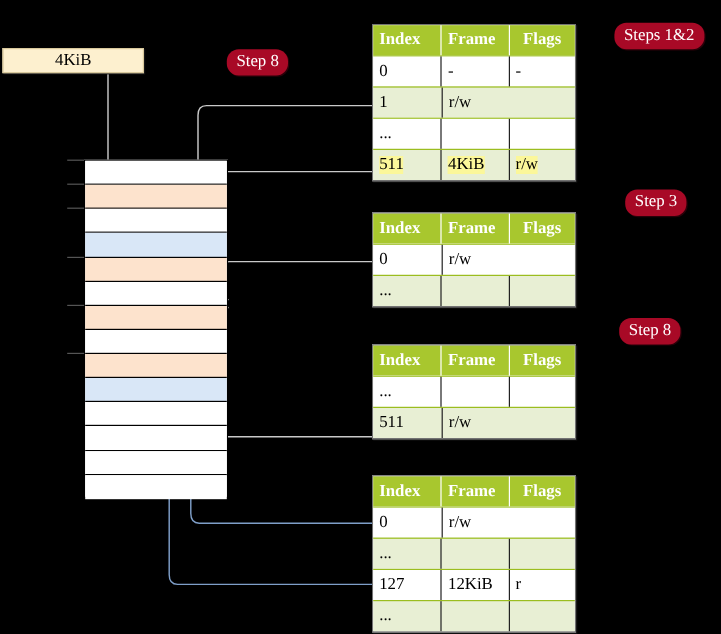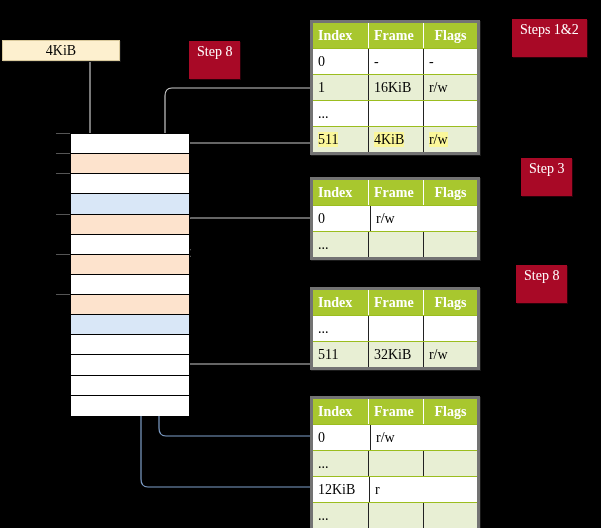--- a/index.html
+++ b/index.html
@@ -13,7 +13,7 @@
   
   .ptable{
     position:absolute;
-    border:3px solid #737373;
+    border:1px solid #737373;
     background:#fff;
     box-sizing:border-box;
     width:170px;

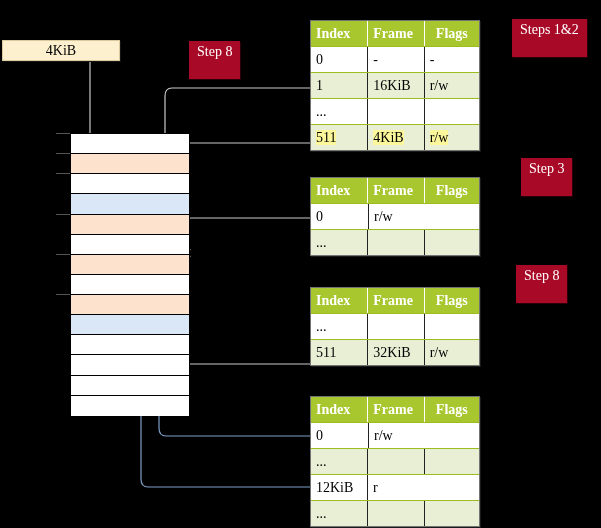--- a/index.html
+++ b/index.html
@@ -64,8 +64,8 @@
     color:#fff;
     font-size:14px;
     line-height:17px;
-    padding:2px 8px 19px 8px;
-    border-radius:0;
+    padding:2px 8px 3px 8px;
+    border-radius:10px;
     white-space:nowrap;
     box-shadow:1px 1px 0 #2b0009;
   }

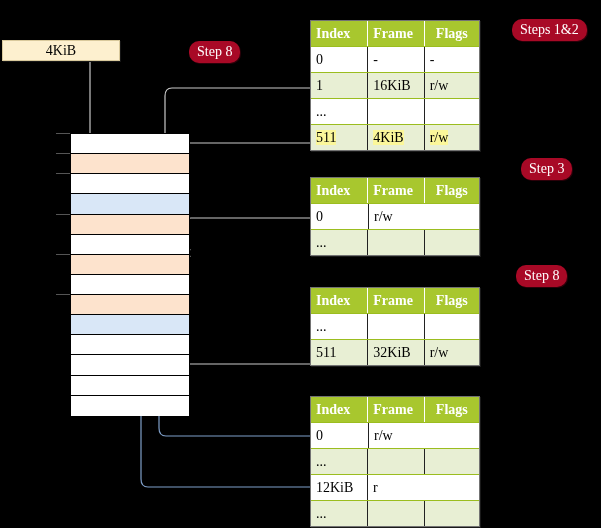--- a/index.html
+++ b/index.html
@@ -179,7 +179,6 @@
     </div>
     <div class="row shade">
       <div class="cell c-index">1</div>
-      <div class="cell c-frame">16KiB</div>
       <div class="cell c-flags">r/w</div>
     </div>
     <div class="row plain">

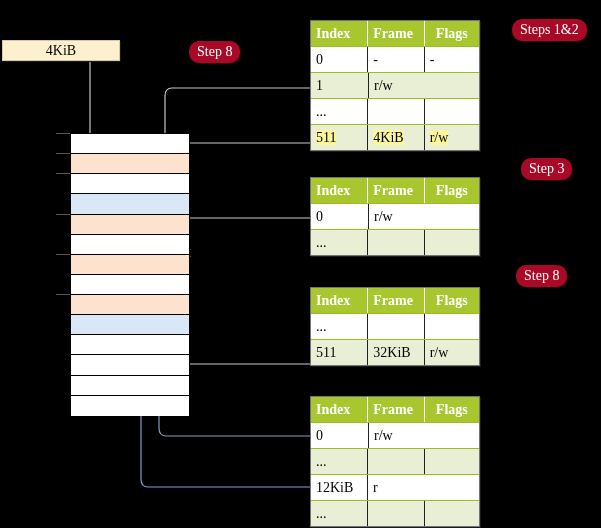--- a/index.html
+++ b/index.html
@@ -223,7 +223,6 @@
     </div>
     <div class="row shade">
       <div class="cell c-index">511</div>
-      <div class="cell c-frame">32KiB</div>
       <div class="cell c-flags">r/w</div>
     </div>
   </div>

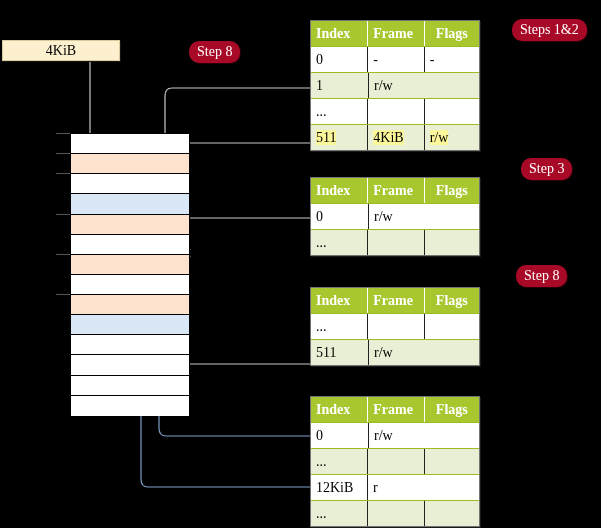--- a/index.html
+++ b/index.html
@@ -243,6 +243,7 @@
       <div class="cell c-flags"></div>
     </div>
     <div class="row plain">
+      <div class="cell c-index">127</div>
       <div class="cell c-frame">12KiB</div>
       <div class="cell c-flags">r</div>
     </div>

